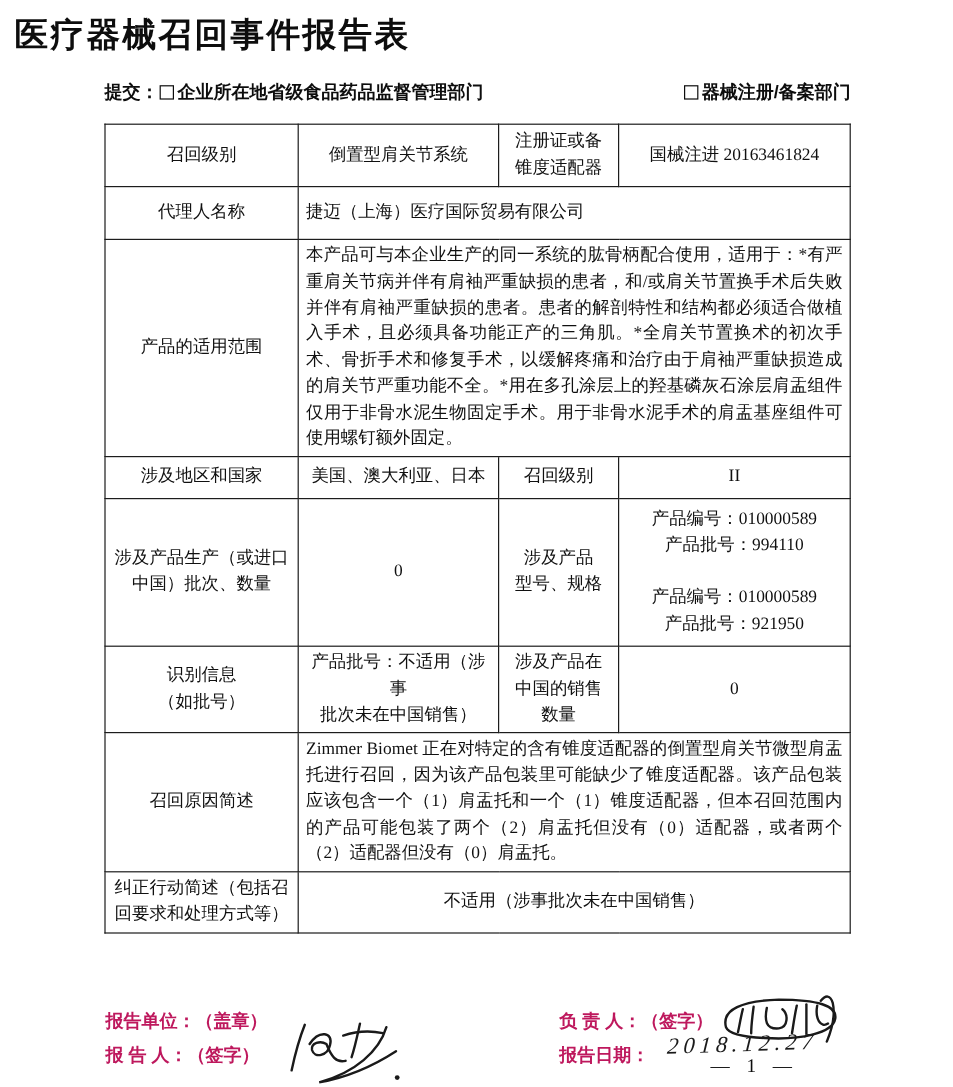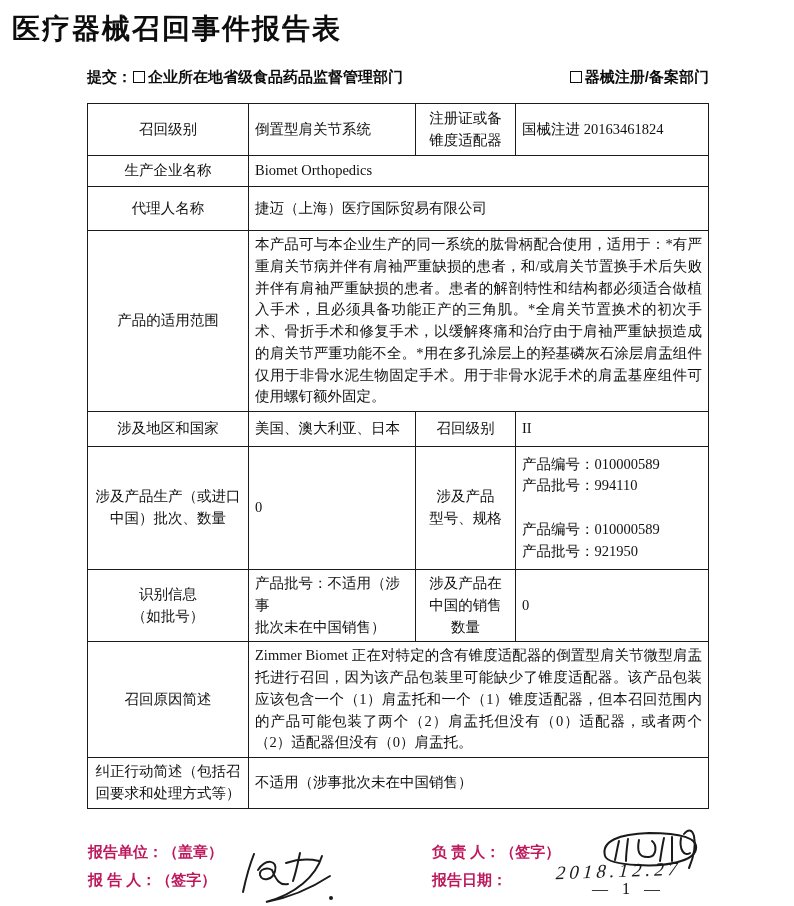--- a/index.html
+++ b/index.html
@@ -55,7 +55,7 @@
     padding: 3px 6px;
   }
   td.lab { text-align: center; }
-  td.cen { }
+  td.cen { text-align: center; }
   td.lft { text-align: left; padding-left: 9px; }
   .ml { white-space: pre-line; }
   td.para {

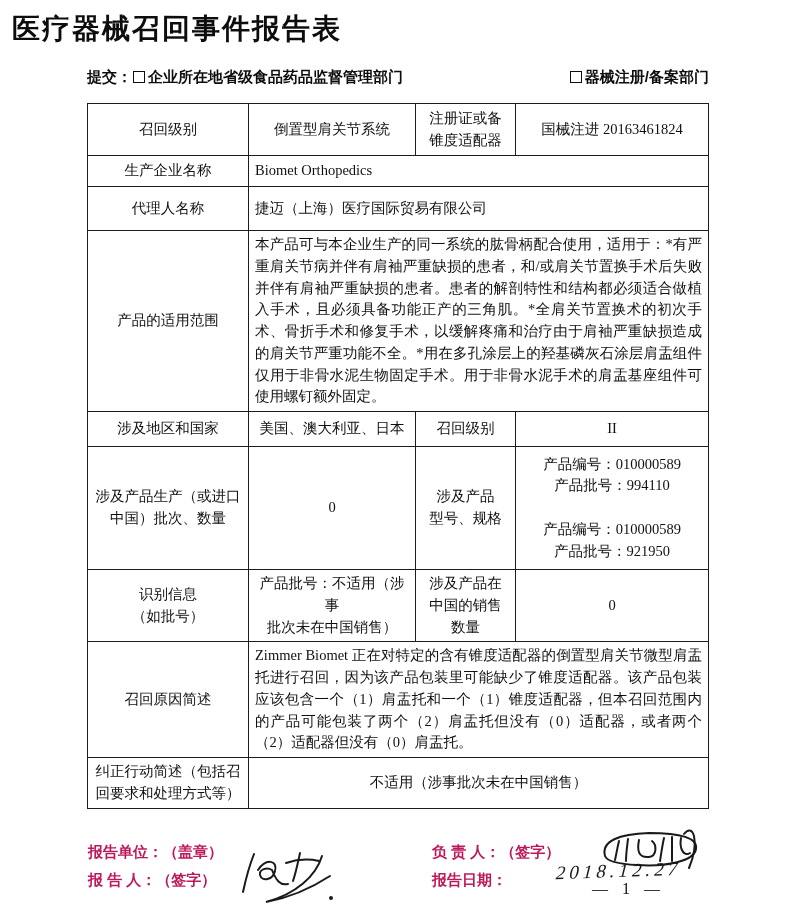--- a/index.html
+++ b/index.html
@@ -139,10 +139,6 @@
 锥度适配器</td>
       <td class="cen">国械注进 20163461824</td>
     </tr>
-    <tr class="h-r2">
-      <td class="lab">生产企业名称</td>
-      <td class="lft" colspan="3">Biomet Orthopedics</td>
-    </tr>
     <tr class="h-r3">
       <td class="lab">代理人名称</td>
       <td class="lft" colspan="3">捷迈（上海）医疗国际贸易有限公司</td>

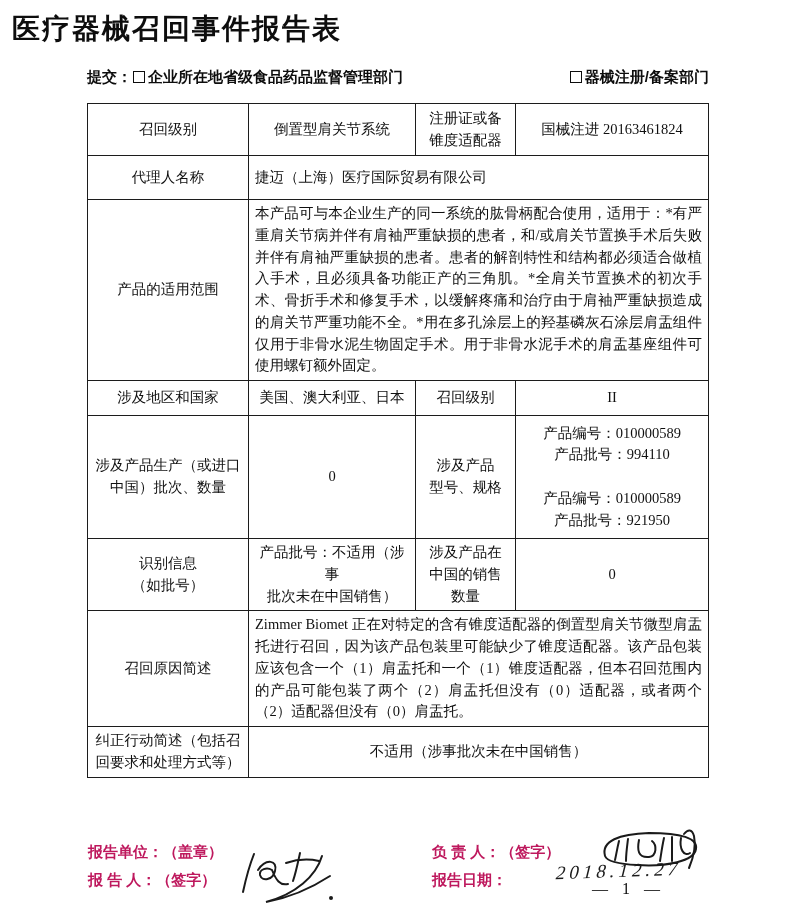--- a/index.html
+++ b/index.html
@@ -84,7 +84,7 @@
     white-space: pre-line;
   }
   .footer-left { left: 88px; top: 838px; }
-  .footer-right { left: 432px; top: 838px; }
+  .footer-right { left: 466px; top: 838px; }
   .sig { position: absolute; }
   .sig path { fill: none; stroke: #1a1a1a; stroke-width: 2; stroke-linecap: round; }
   .sig-reporter { left: 236px; top: 846px; }

